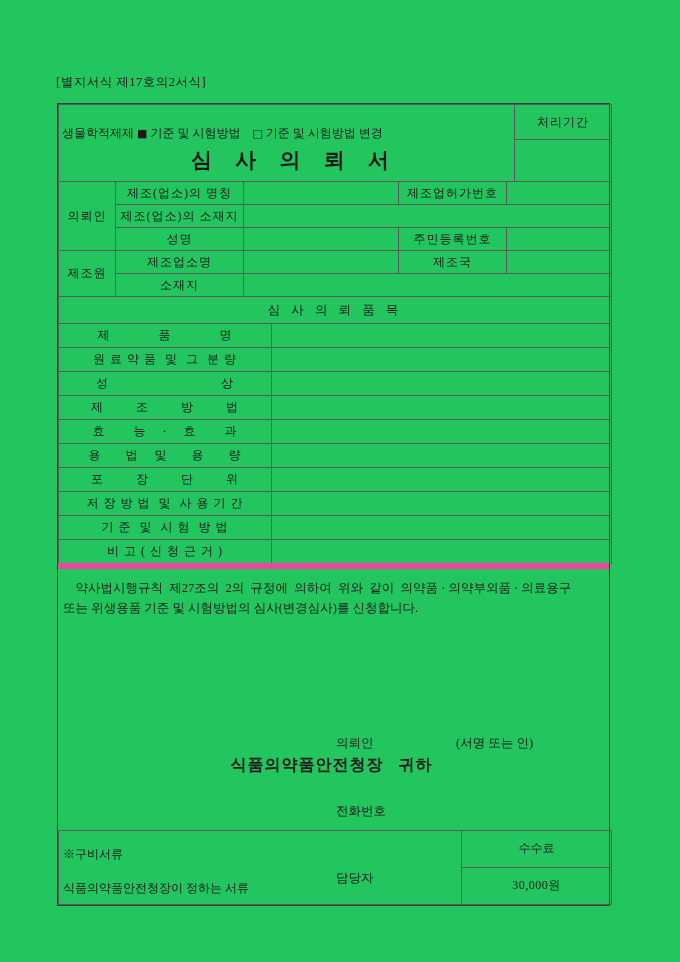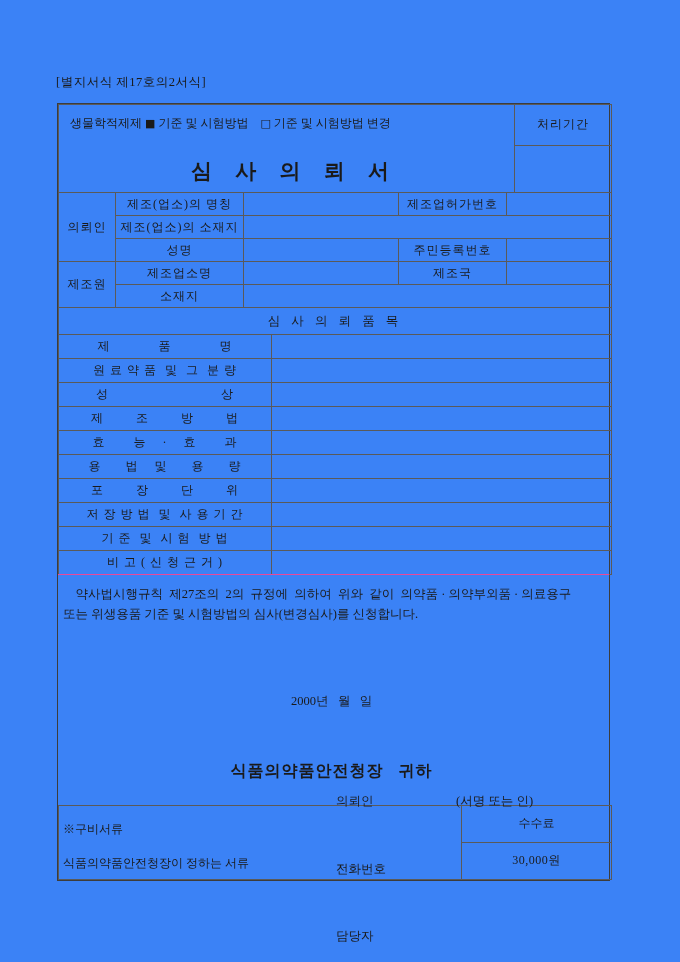--- a/index.html
+++ b/index.html
@@ -9,7 +9,7 @@
     font-family: "Liberation Serif", "DejaVu Serif", serif;
     color: #1a1a1a;
   }
-  .page { position: relative; width: 680px; height: 962px; background: #3b82f6; overflow: hidden; }
+  .page { position: relative; width: 680px; height: 962px; background: #22c55e; overflow: hidden; }
 
   .doc-label { position: absolute; left: 56px; top: 74px; font-size: 12.5px; letter-spacing: 0.5px; }
 

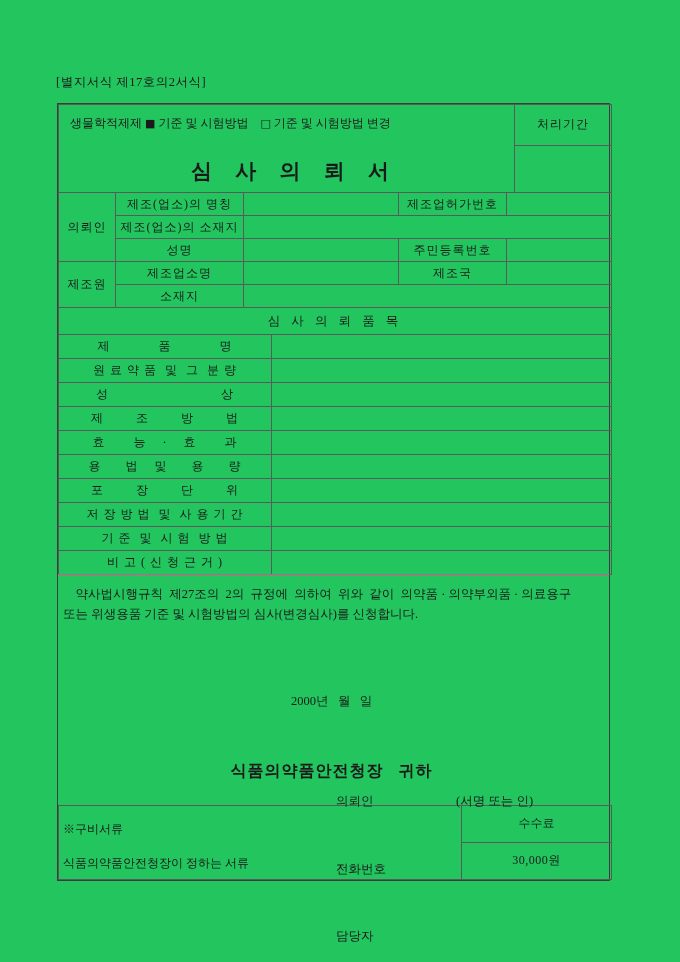--- a/index.html
+++ b/index.html
@@ -32,7 +32,7 @@
 
   
   .hdr-left { padding: 0; }
-  .chkline { font-size: 12px; padding: 10px 3px 0 3px; white-space: pre; margin-left: 8px; }
+  .chkline { font-size: 12px; padding: 20px 3px 0 3px; white-space: pre; }
   .chk-glyph { font-family: "DejaVu Sans", sans-serif; font-size: 11px; }
   .form-title {
     text-align: center; font-size: 21px; font-weight: bold;

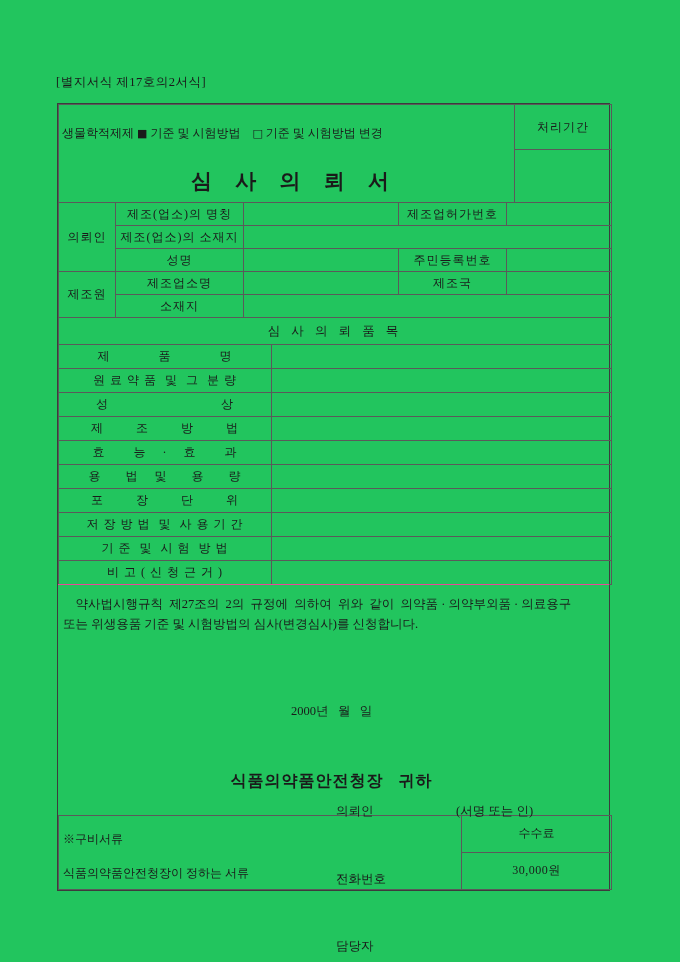--- a/index.html
+++ b/index.html
@@ -36,7 +36,7 @@
   .chk-glyph { font-family: "DejaVu Sans", sans-serif; font-size: 11px; }
   .form-title {
     text-align: center; font-size: 21px; font-weight: bold;
-    letter-spacing: 9px; padding: 4px 0 7px 16px; margin-top: 21px;
+    letter-spacing: 9px; padding: 4px 0 7px 16px;
   }
   .pp-cell { height: 29px; text-align: center; letter-spacing: 1px; }
   .pp-empty { height: 34px; }

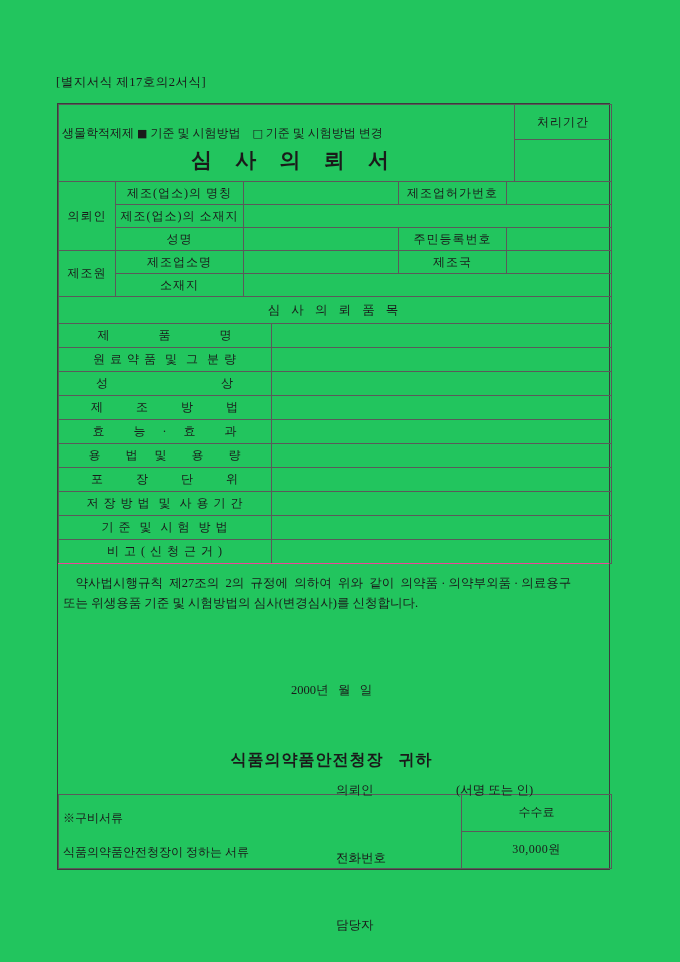--- a/index.html
+++ b/index.html
@@ -50,8 +50,8 @@
 
   
   .bigcell {
-    border-top: 1px solid #ec4899; border-bottom: 1px solid #5a5a5a;
-    height: 232px; position: relative;
+    border-top: 6px solid #ec4899; border-bottom: 1px solid #5a5a5a;
+    height: 268px; position: relative;
   }
   .para { font-size: 12.5px; padding: 9px 5px 0 5px; white-space: pre-wrap; line-height: 1.6; }
   .sigblock { position: absolute; left: 233px; top: 88px; font-size: 12.5px; white-space: pre; }

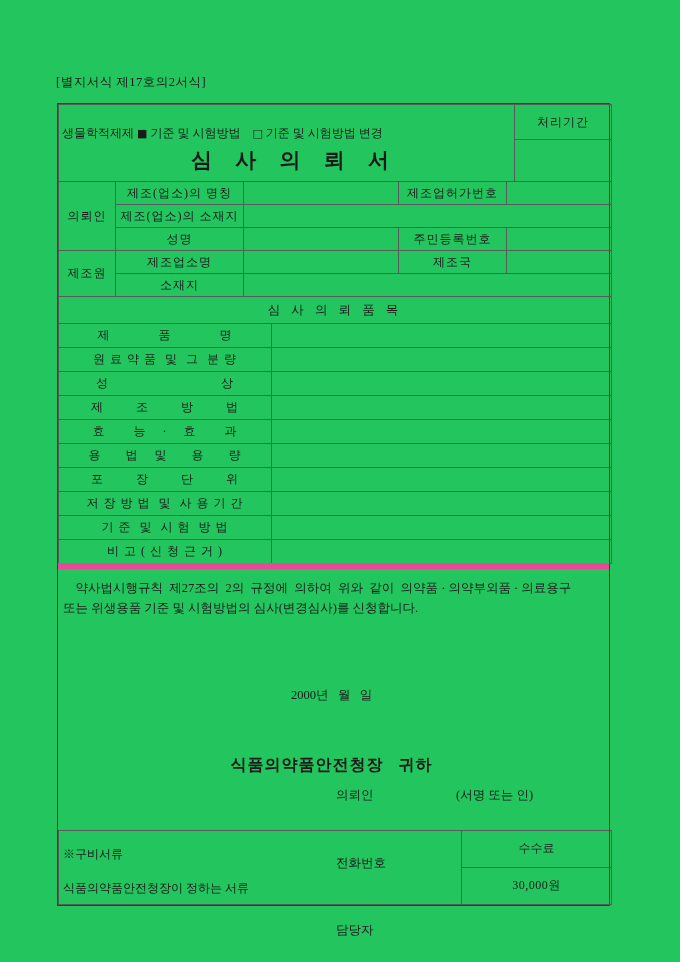--- a/index.html
+++ b/index.html
@@ -194,7 +194,6 @@
       <div class="para"><span>    약사법시행규칙  제27조의  2의  규정에  의하여  위와  같이  의약품 · 의약부외품 · 의료용구</span>
 <span>또는 위생용품 기준 및 시험방법의 심사(변경심사)를 신청합니다.</span></div>
       <div class="sigblock">
-        <div class="date-line">2000년   월   일</div>
         <div class="sig-lines">
           <div><span class="sig-label">의뢰인</span><span>(서명 또는 인)</span></div>
           <div>전화번호</div>

